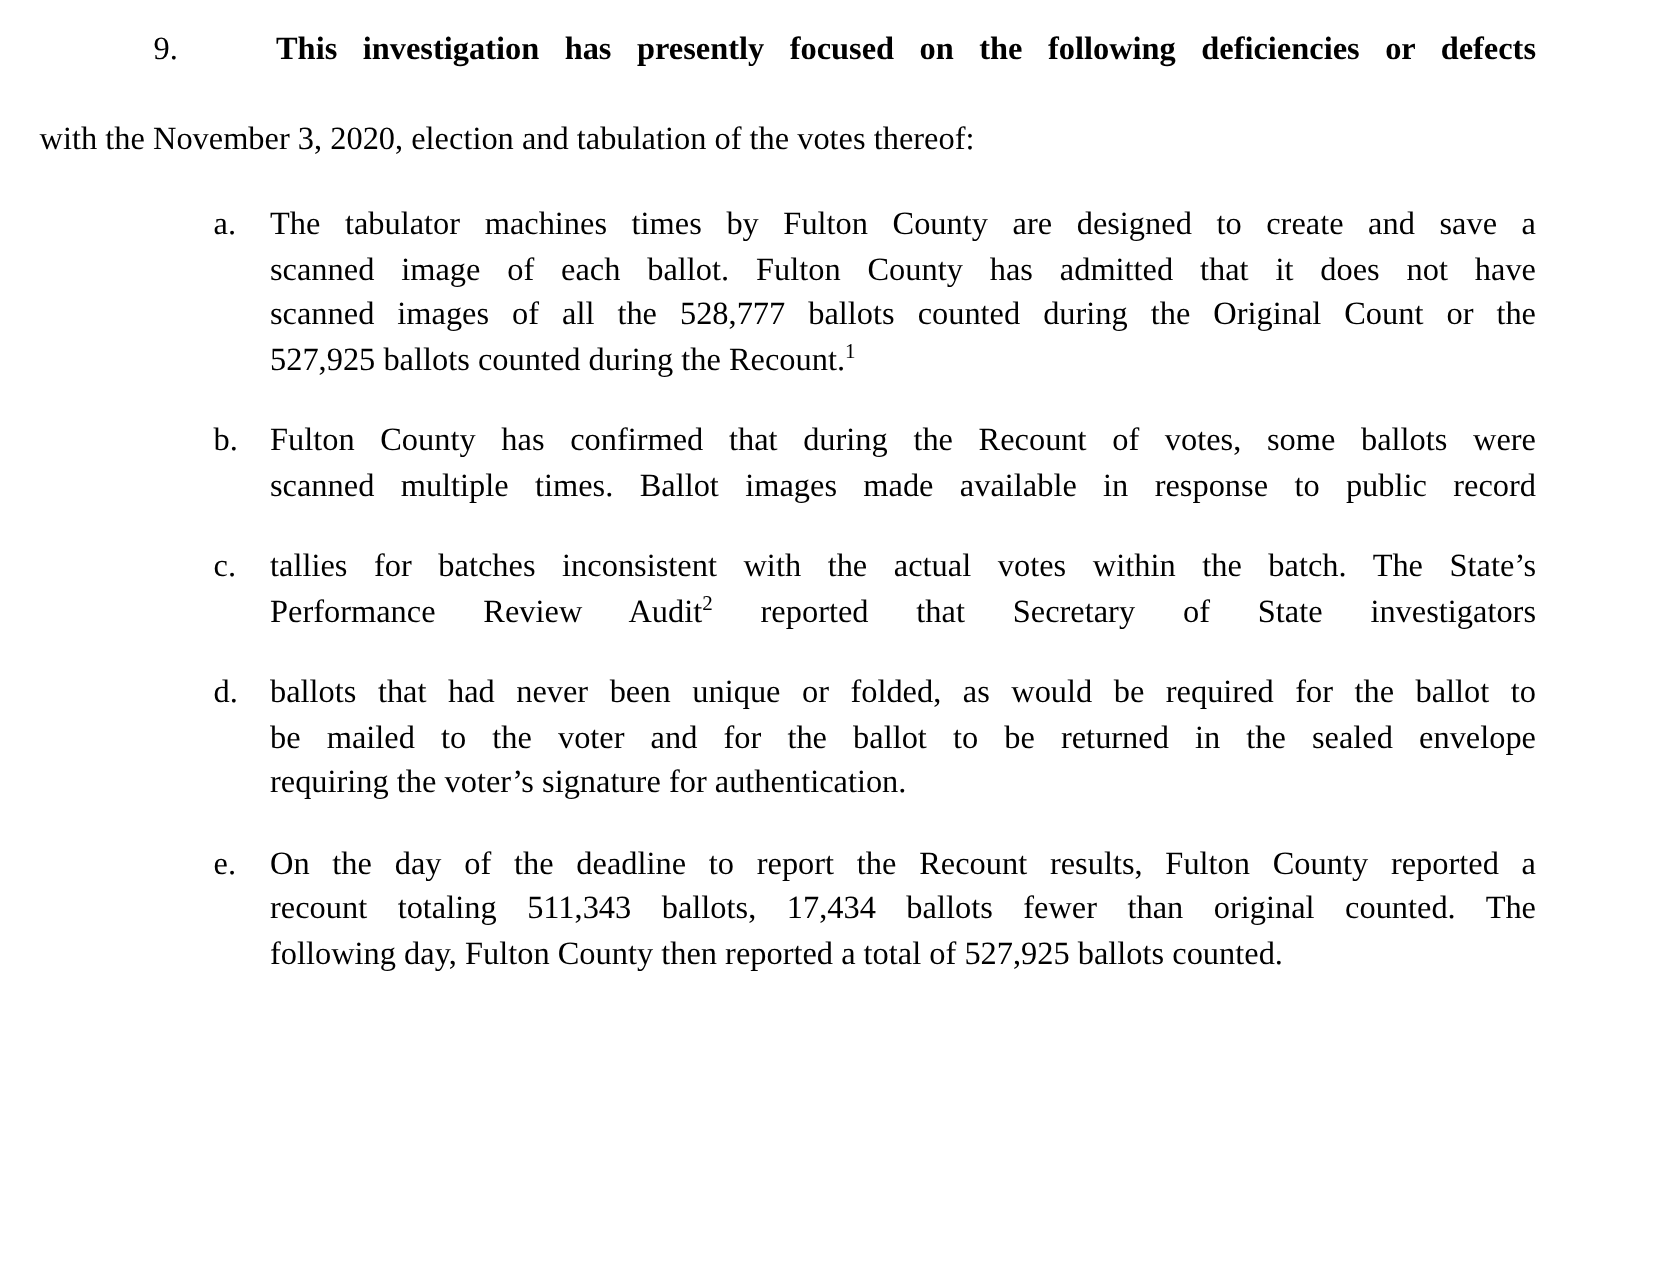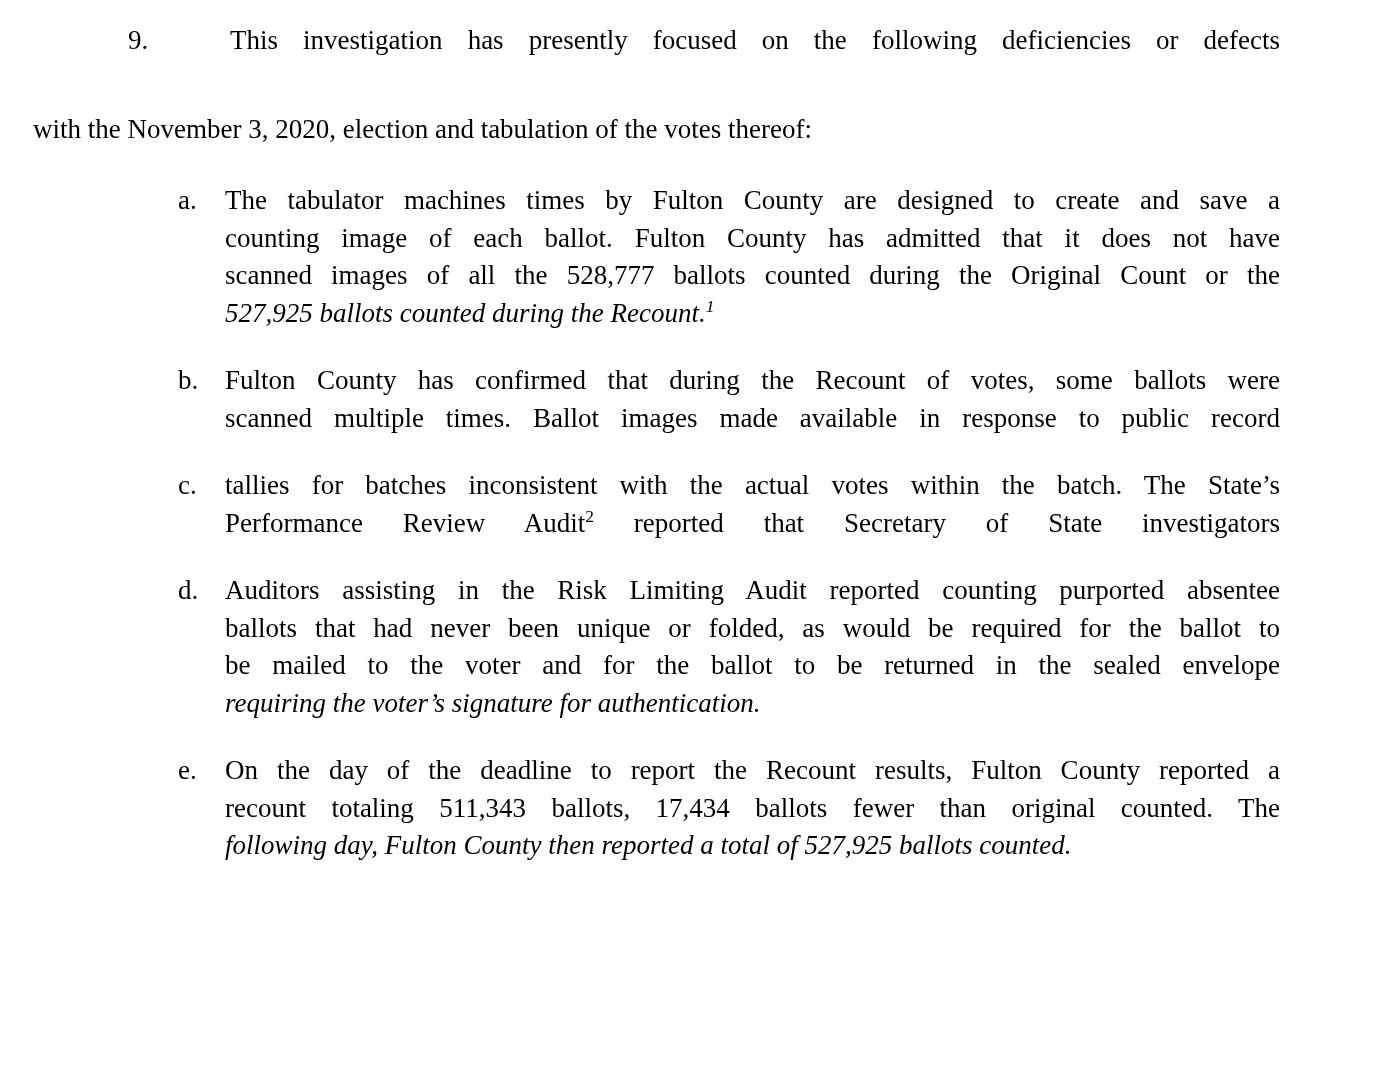--- a/index.html
+++ b/index.html
@@ -33,6 +33,7 @@
     flex: 1;
     text-align: justify;
     text-align-last: justify;
+    font-weight: bold;
   }
   .intro-line2 {
     line-height: 37px;

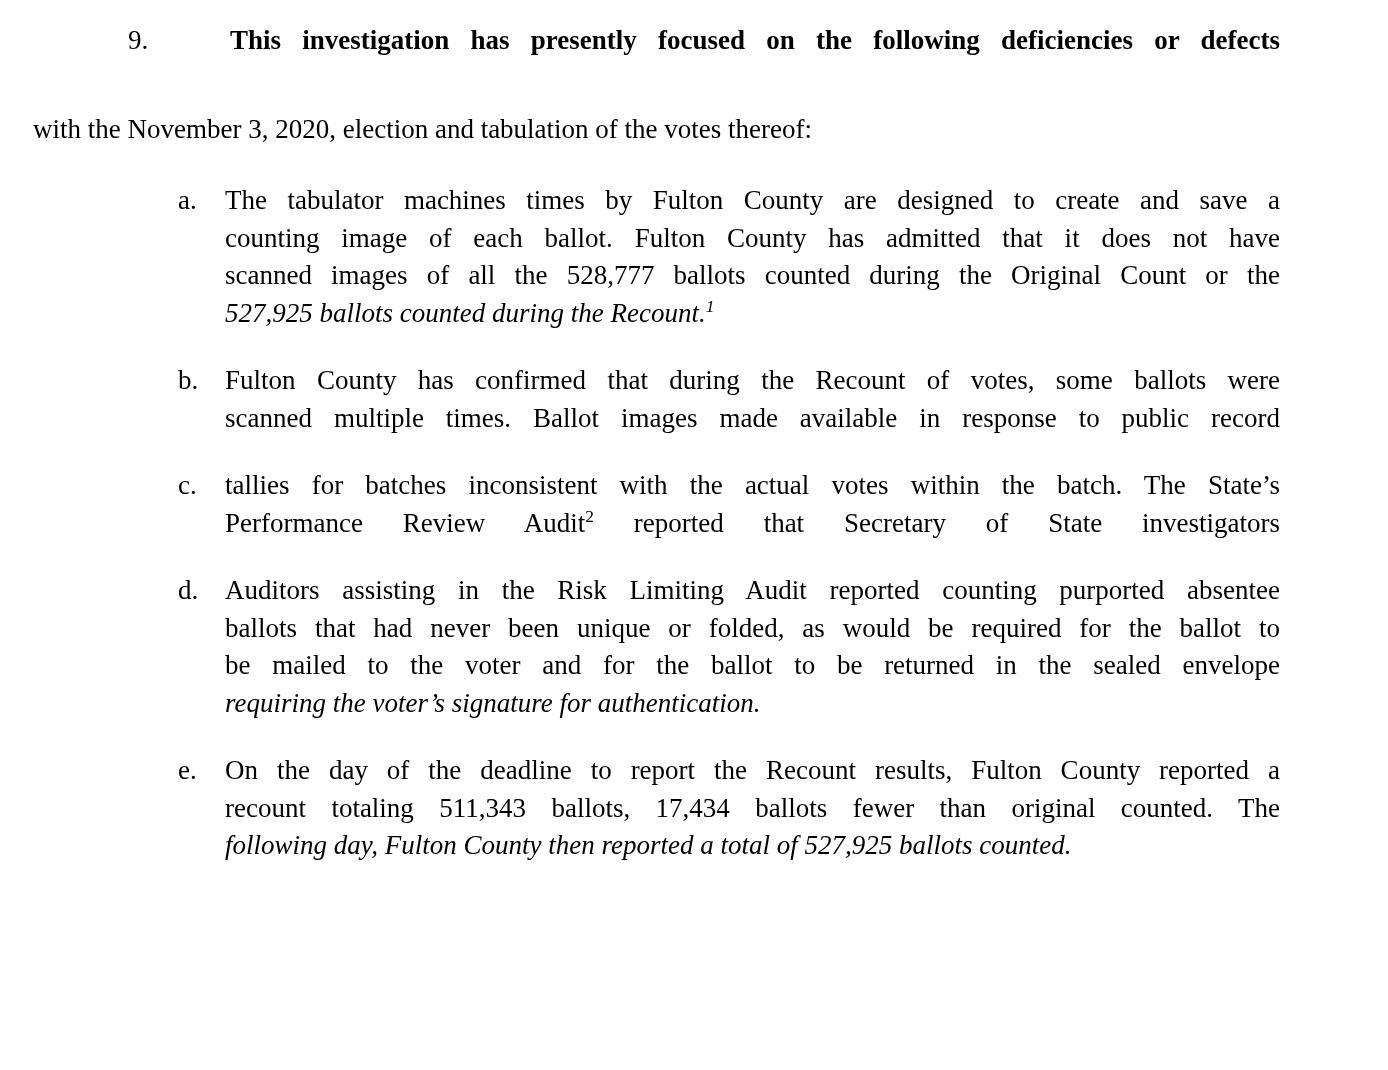--- a/index.html
+++ b/index.html
@@ -37,7 +37,7 @@
   }
   .intro-line2 {
     line-height: 37px;
-    margin-top: 52px;
+    margin-top: 38px;
     text-align: left;
   }
   .items {

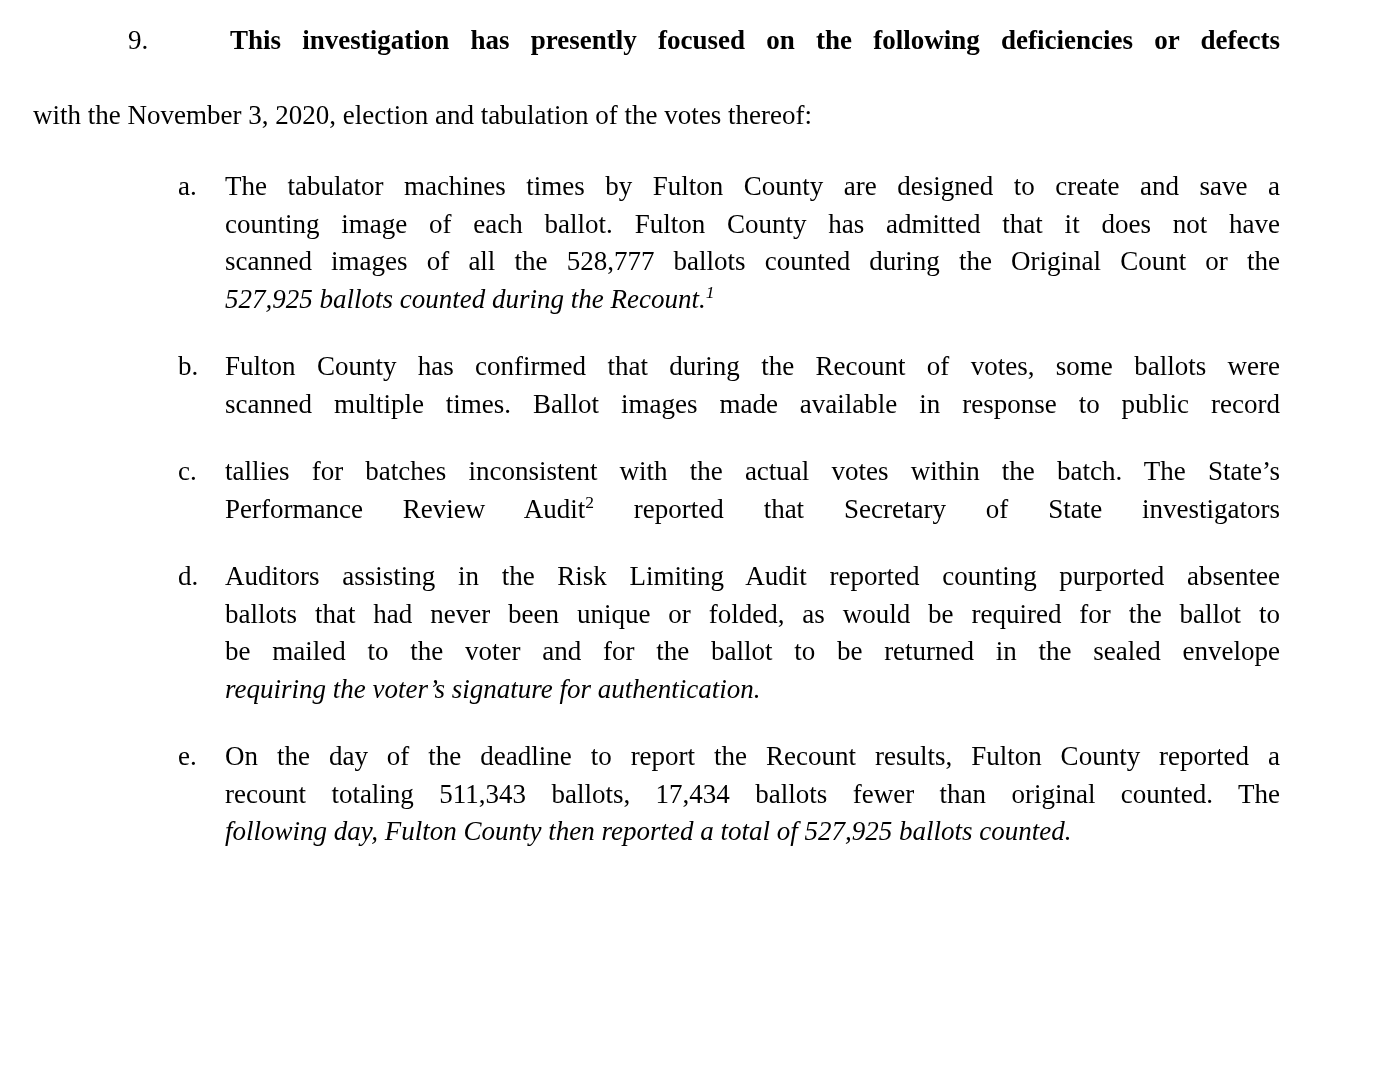--- a/index.html
+++ b/index.html
@@ -87,7 +87,7 @@
     <div class="item">
       <span class="marker">a.</span>
       <div class="line"><span>The tabulator machines times by Fulton County are designed to create and save a</span></div>
-      <div class="line"><span>counting image of each ballot.  Fulton County has admitted that it does not have</span></div>
+      <div class="line"><span>scanned image of each ballot.  Fulton County has admitted that it does not have</span></div>
       <div class="line"><span>scanned images of all the 528,777 ballots counted during the Original Count or the</span></div>
       <div class="line last"><span>527,925 ballots counted during the Recount.</span><sup>1</sup><span></span></div>
     </div>

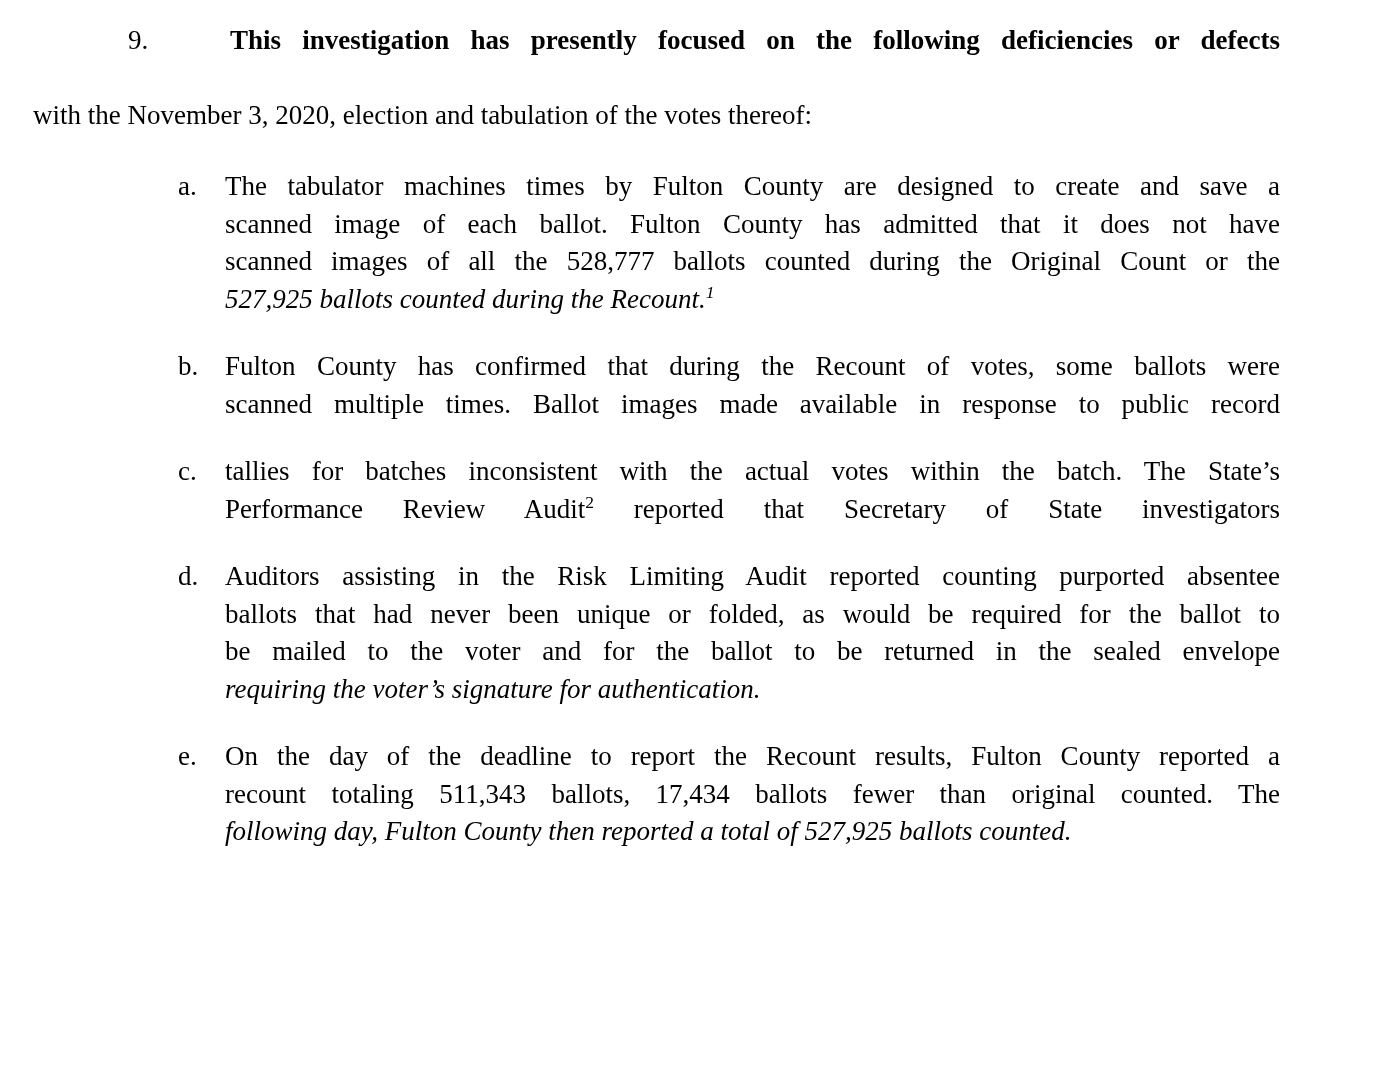--- a/index.html
+++ b/index.html
@@ -61,7 +61,6 @@
   .line.last {
     text-align: left;
     text-align-last: left;
-    font-style: italic;
   }
   sup {
     font-size: 0.65em;

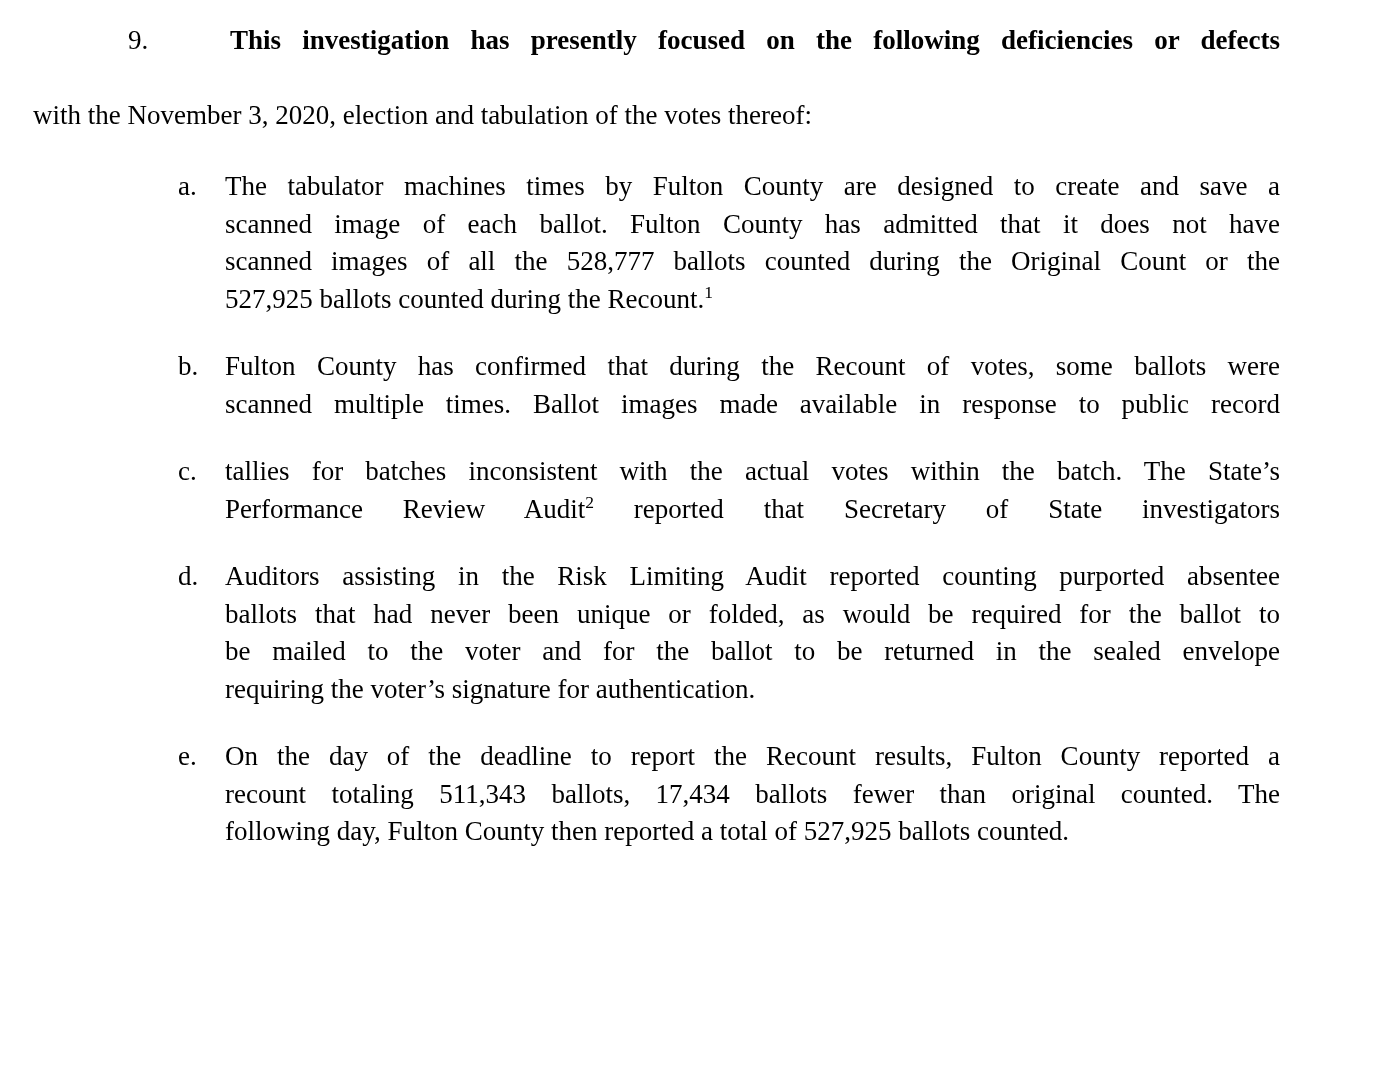--- a/index.html
+++ b/index.html
@@ -105,7 +105,6 @@
 
     <div class="item">
       <span class="marker">d.</span>
-      <div class="line"><span>Auditors assisting in the Risk Limiting Audit reported counting purported absentee</span></div>
       <div class="line"><span>ballots that had never been unique or folded, as would be required for the ballot to</span></div>
       <div class="line"><span>be mailed to the voter and for the ballot to be returned in the sealed envelope</span></div>
       <div class="line last"><span>requiring the voter’s signature for authentication.</span></div>

